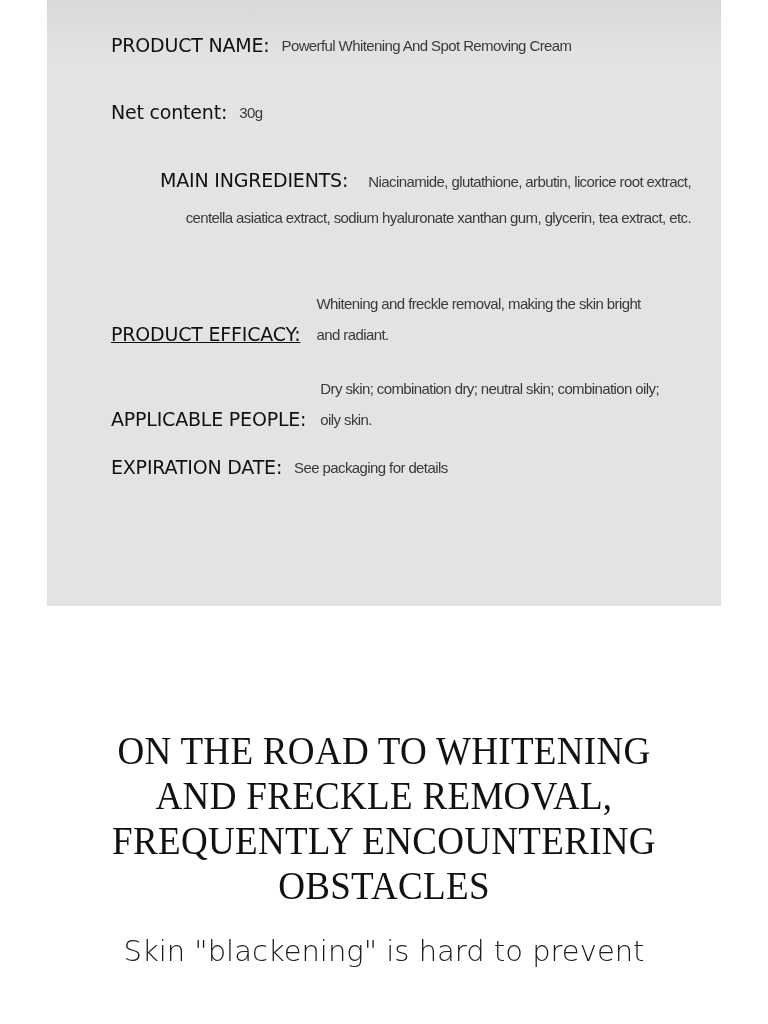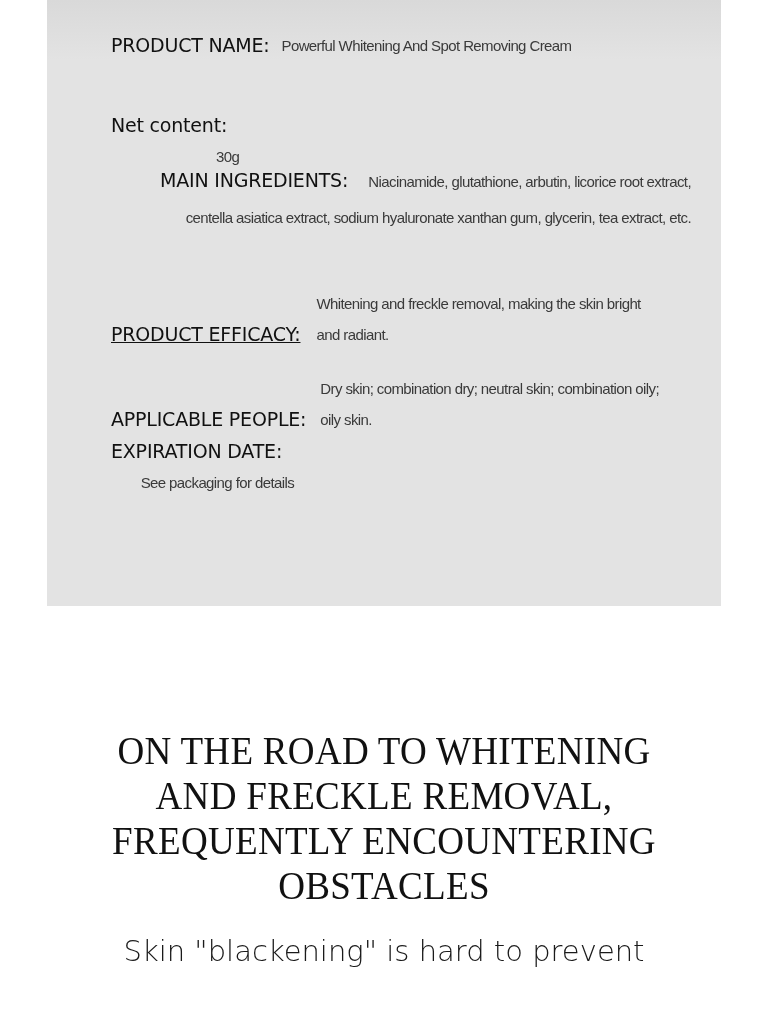--- a/index.html
+++ b/index.html
@@ -52,7 +52,7 @@
     #row-name { top: 30px; }
     #row-name .spec-value { width: 300px; }
 
-    #row-net { top: 110px; flex-direction: column; }
+    #row-net { top: 97px; }
 
     #row-ingredients { top: 163px; width: 580px; line-height: 35px; text-align: right; }
     #row-ingredients .spec-label { margin-right: 14px; }

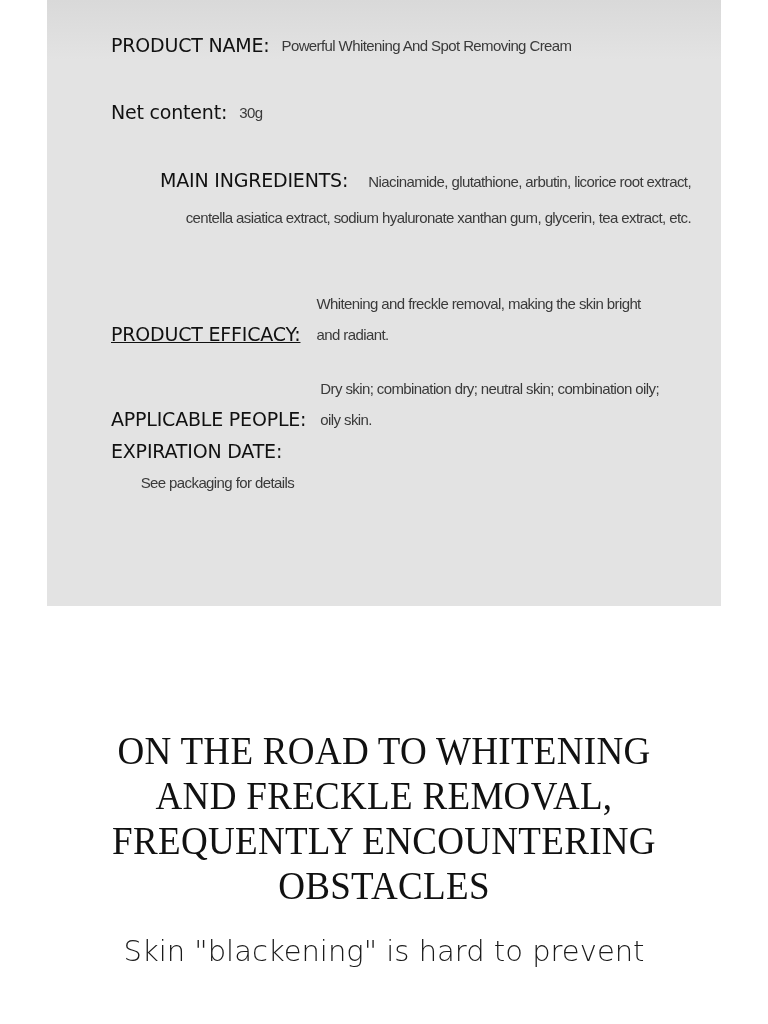--- a/index.html
+++ b/index.html
@@ -65,7 +65,7 @@
     #row-people .spec-value { width: 340px; }
     #row-people .spec-label { margin-right: 14px; }
 
-    #row-expiry { top: 436px; flex-direction: column; }
+    #row-expiry { top: 452px; }
 
     .headline {
       position: absolute;

